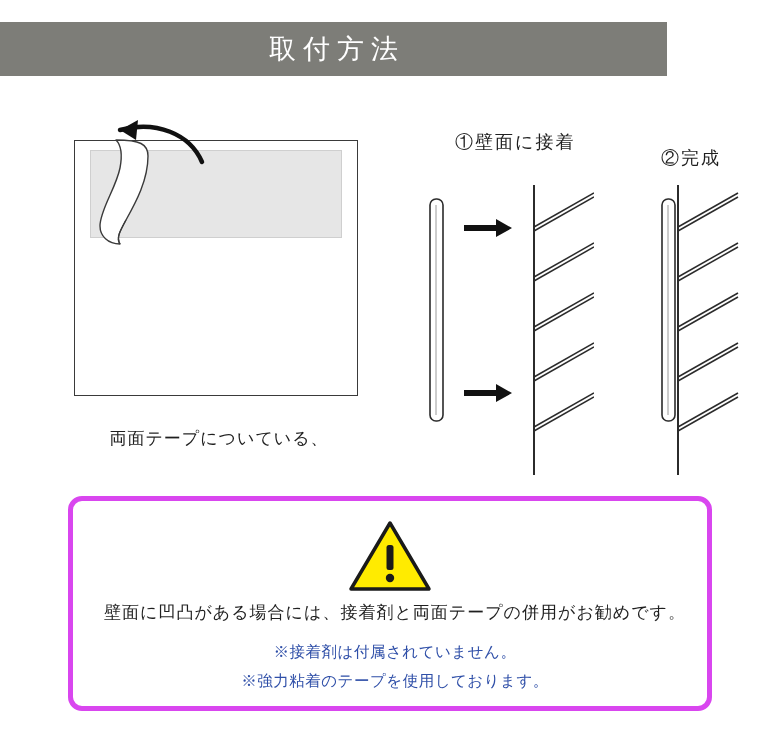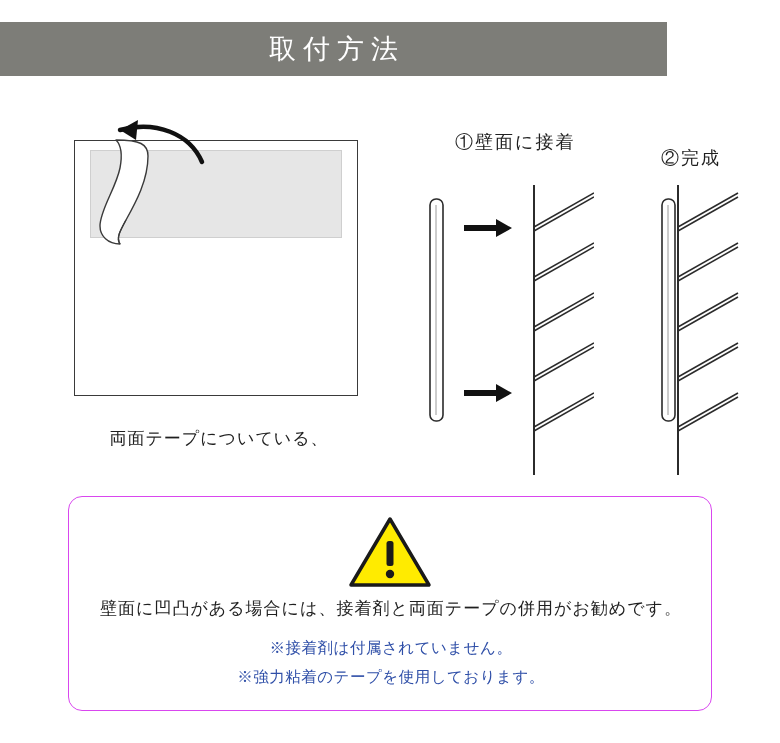--- a/index.html
+++ b/index.html
@@ -132,7 +132,7 @@
     top: 496px;
     width: 644px;
     height: 215px;
-    border: 1px solid #d946ef;
+    border: 5px solid #d946ef;
     border-radius: 14px;
     background: #ffffff;
     box-sizing: border-box;

